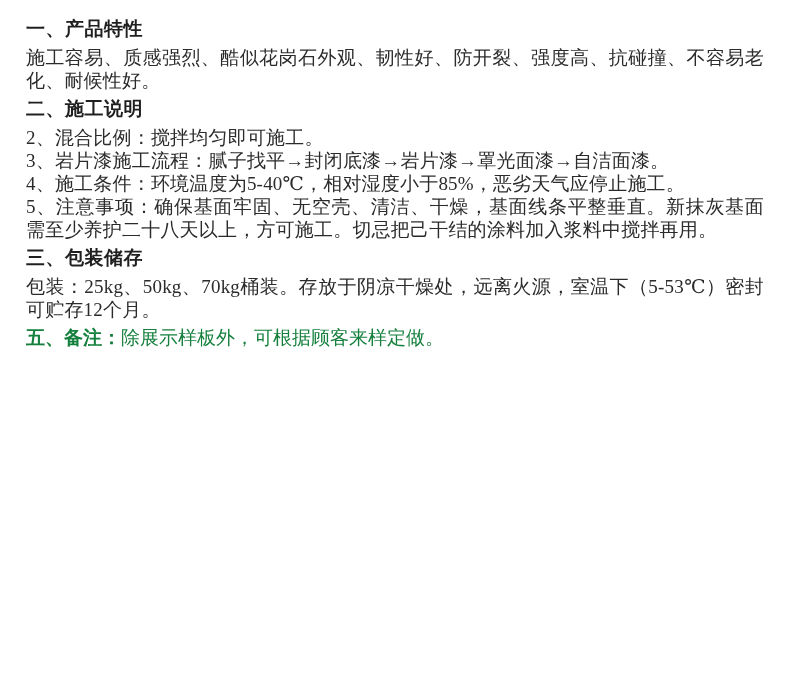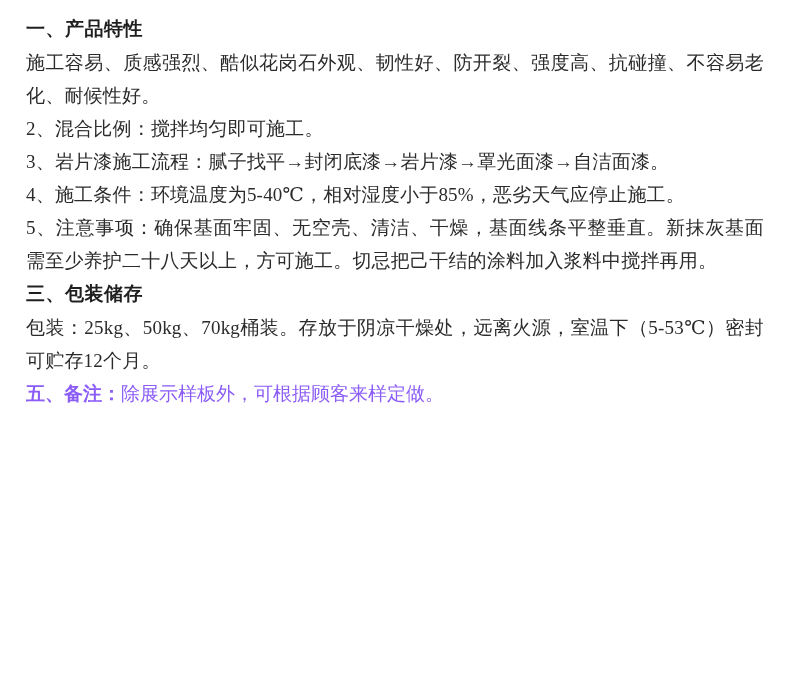--- a/index.html
+++ b/index.html
@@ -31,7 +31,7 @@
   }
   .para {
     font-size: 19px;
-    line-height: 33px;
+    line-height: 23px;
     margin: 0;
     color: #2b2b2b;
     text-align: justify;

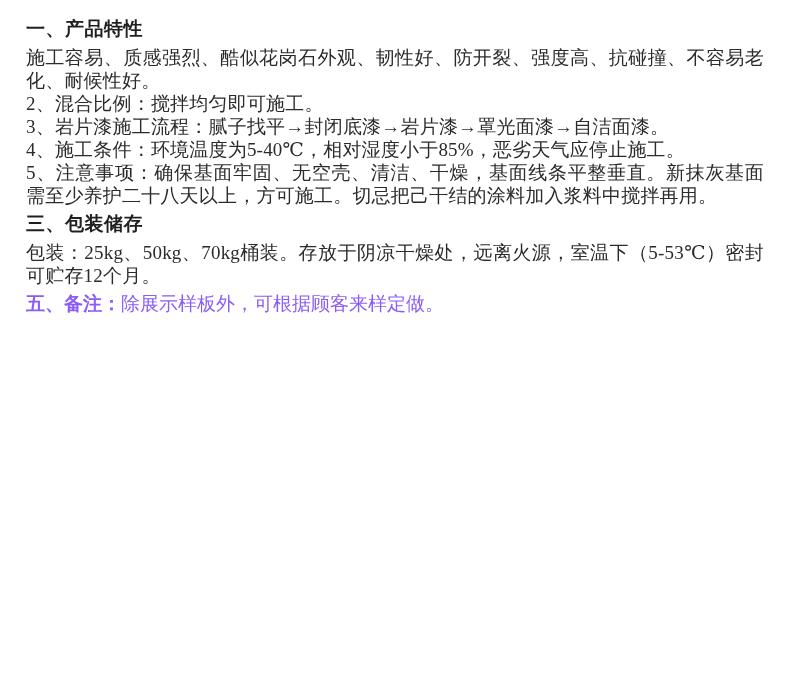--- a/index.html
+++ b/index.html
@@ -64,6 +64,7 @@
   </div>
 
   <div class="block">
+    <h2 class="section-heading">二、施工说明</h2>
     <p class="para">2、混合比例：搅拌均匀即可施工。</p>
     <p class="para">3、岩片漆施工流程：腻子找平→封闭底漆→岩片漆→罩光面漆→自洁面漆。</p>
     <p class="para">4、施工条件：环境温度为5-40℃，相对湿度小于85%，恶劣天气应停止施工。</p>

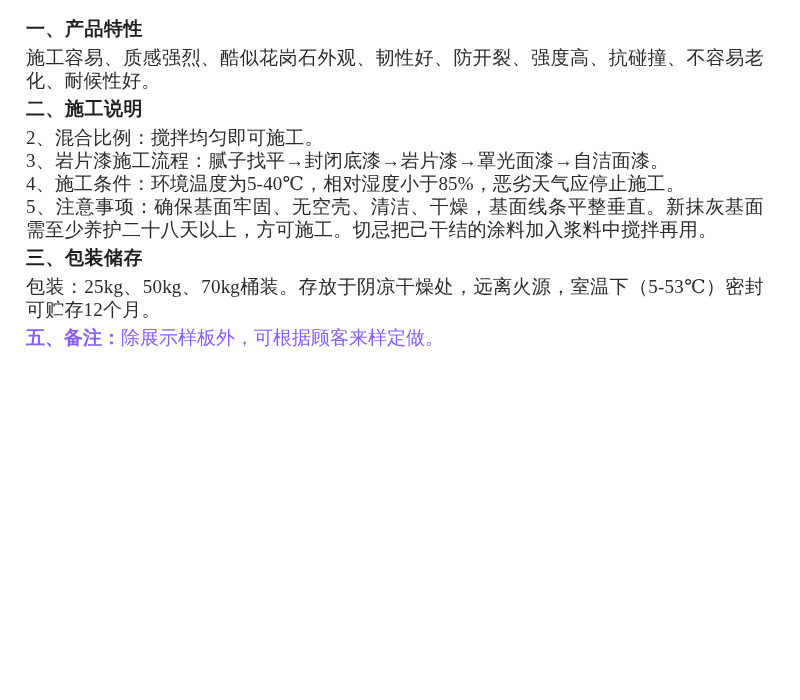--- a/index.html
+++ b/index.html
@@ -42,7 +42,7 @@
     font-weight: bold;
     font-size: 19px;
     line-height: 33px;
-    color: #8b5cf6;
+    color: #15803d;
     margin: 0;
   }
   .heading-inline .rest {

